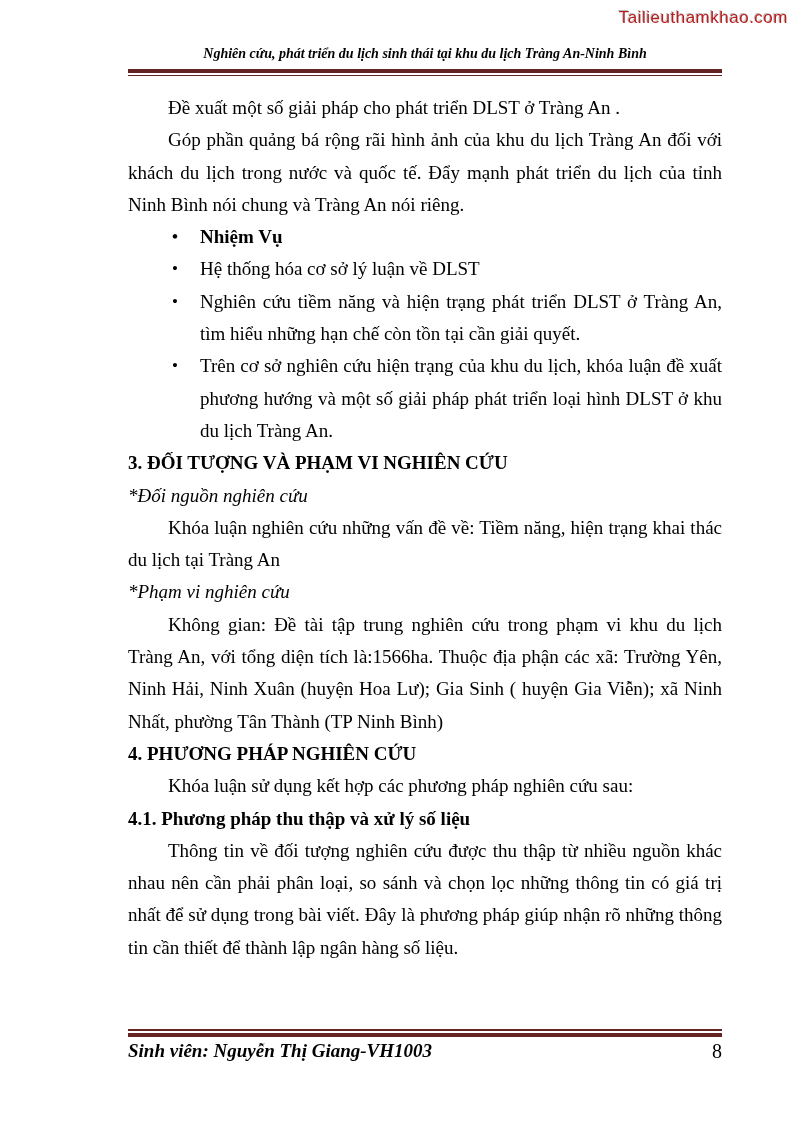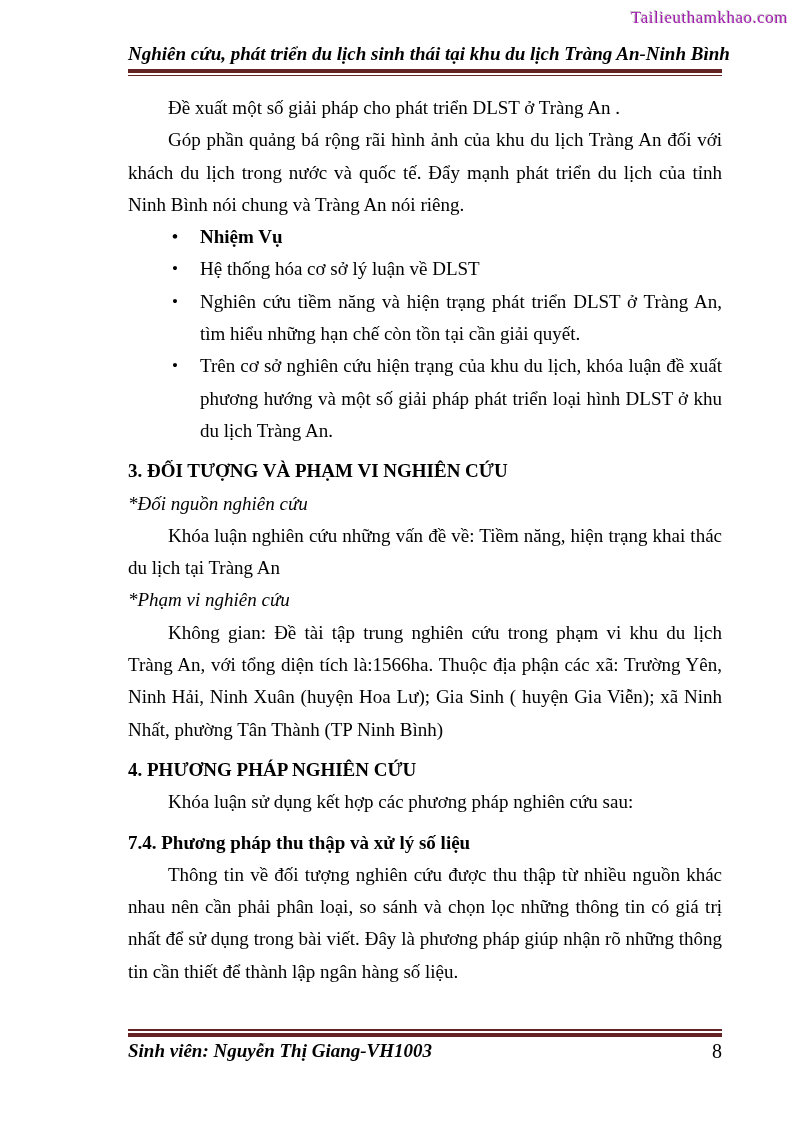--- a/index.html
+++ b/index.html
@@ -18,9 +18,9 @@
     position: absolute;
     top: 8px;
     right: 6px;
-    font-family: Liberation Serif, serif;
+    font-family: Liberation Sans, sans-serif;
     font-size: 17px;
-    color: #a21caf;
+    color: #b91c1c;
     text-shadow: 1px 1px 0 #ffffff, -1px -1px 0 #bdbdbd;
     letter-spacing: 0.5px;
   }

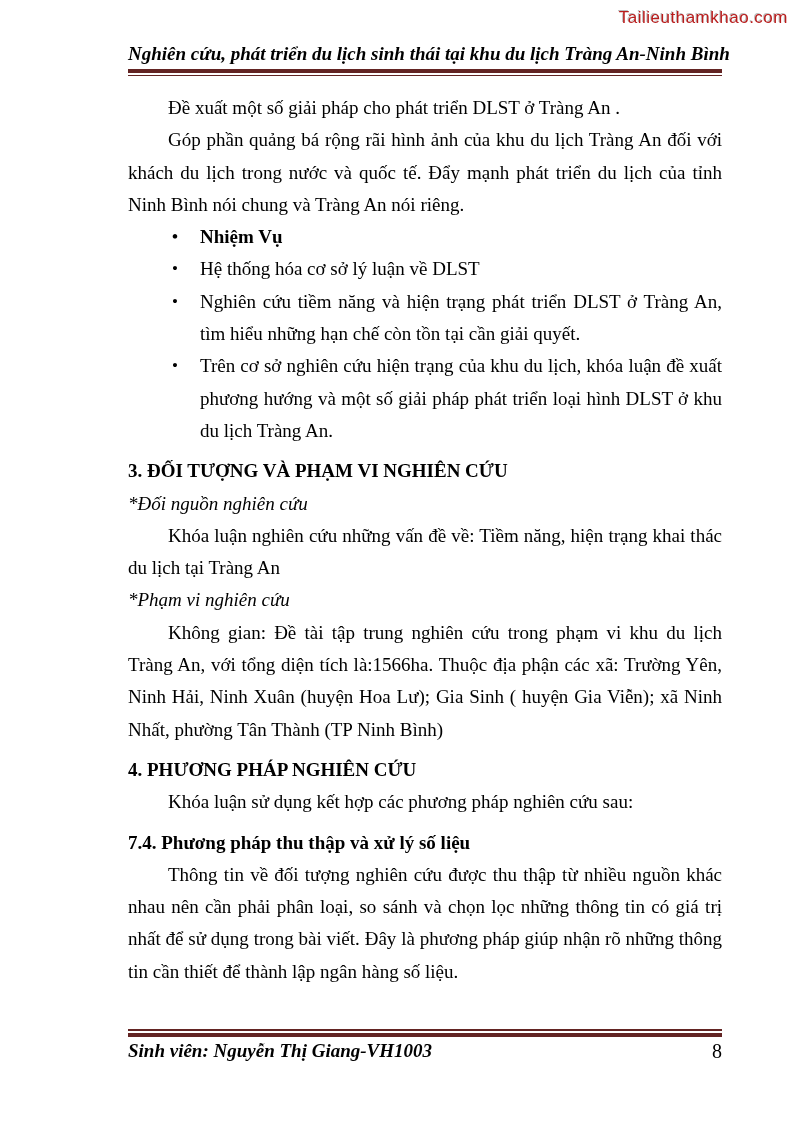--- a/index.html
+++ b/index.html
@@ -32,7 +32,7 @@
     width: 594px;
   }
   .header-title {
-    font-size: 19px;
+    font-size: 14px;
     font-weight: bold;
     font-style: italic;
     text-align: center;

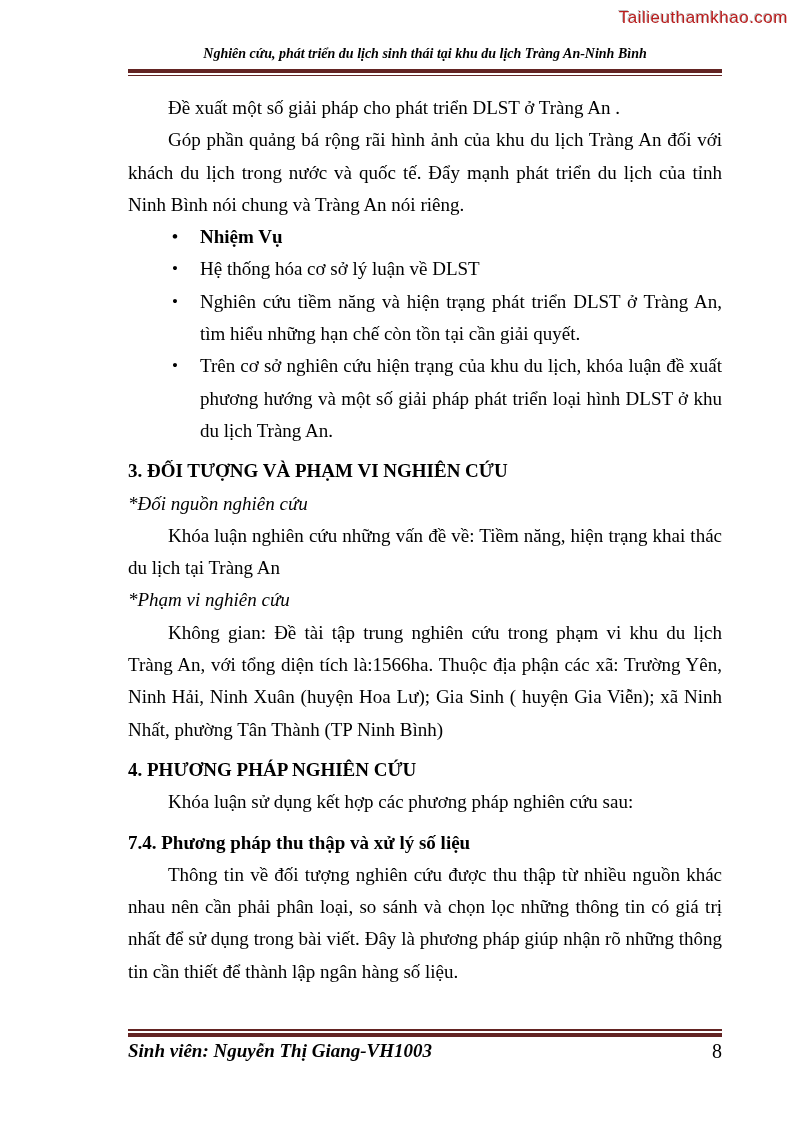--- a/index.html
+++ b/index.html
@@ -57,7 +57,7 @@
   }
   .content p.body-para { text-indent: 40px; }
   .content p.star-line { font-style: italic; text-align: left; }
-  .content .sec-heading { font-weight: bold; text-align: left; margin-top: 8px; }
+  .content .sec-heading { font-weight: bold; text-align: left; }
   ul.task-list { list-style: none; }
   ul.task-list li {
     position: relative;

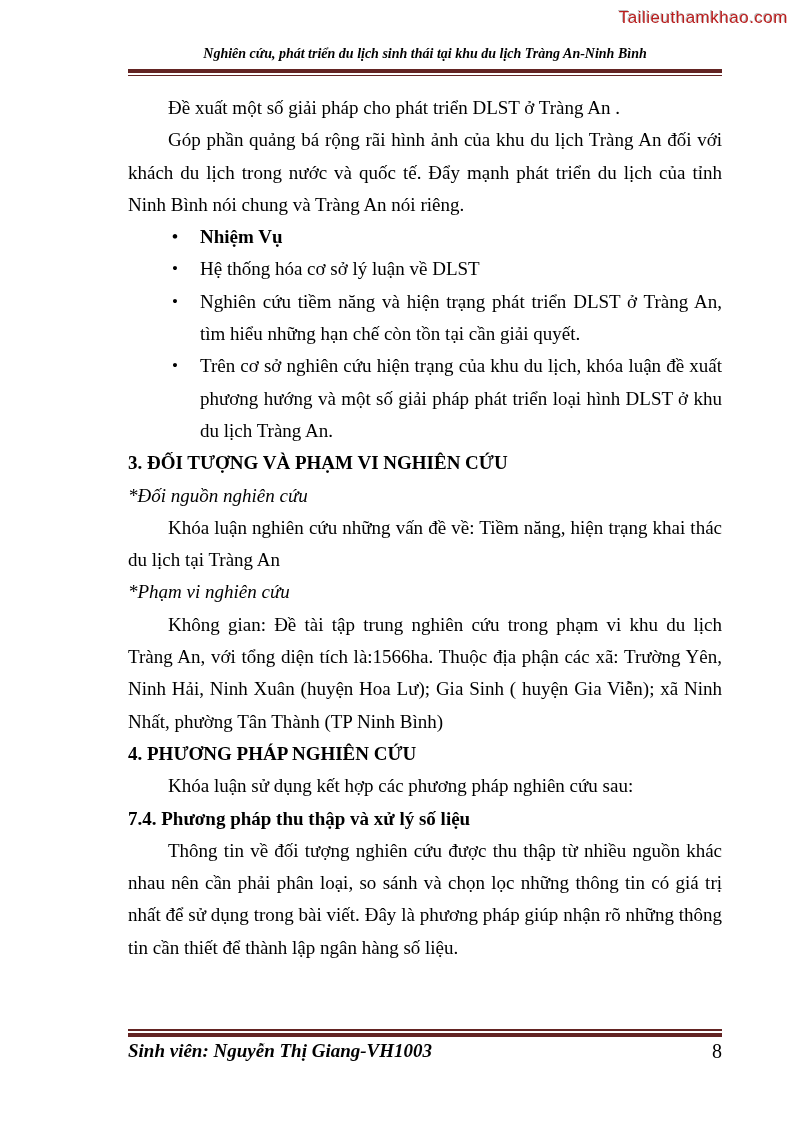--- a/index.html
+++ b/index.html
@@ -148,7 +148,7 @@
 
     <p class="body-para">Khóa luận sử dụng kết hợp các phương pháp nghiên cứu sau:</p>
 
-    <p class="sec-heading">7.4. Phương pháp thu thập và xử lý số liệu</p>
+    <p class="sec-heading">4.1. Phương pháp thu thập và xử lý số liệu</p>
 
     <p class="body-para">Thông tin về đối tượng nghiên cứu được thu thập từ nhiều nguồn khác nhau nên cần phải phân loại, so sánh và chọn lọc những thông tin có giá trị nhất để sử dụng trong bài viết. Đây là phương pháp giúp nhận rõ những thông tin cần thiết để thành lập ngân hàng số liệu.</p>
 

